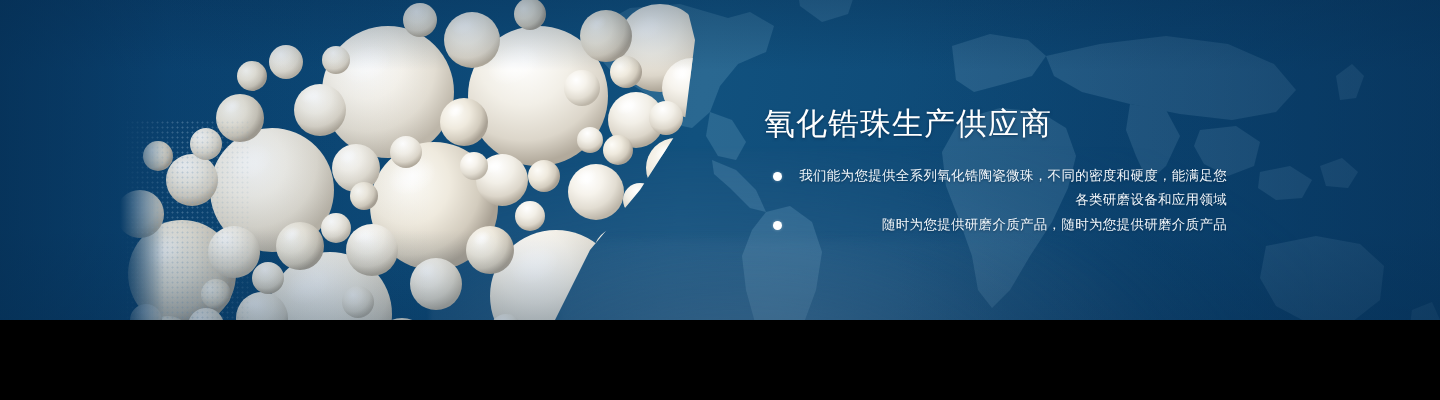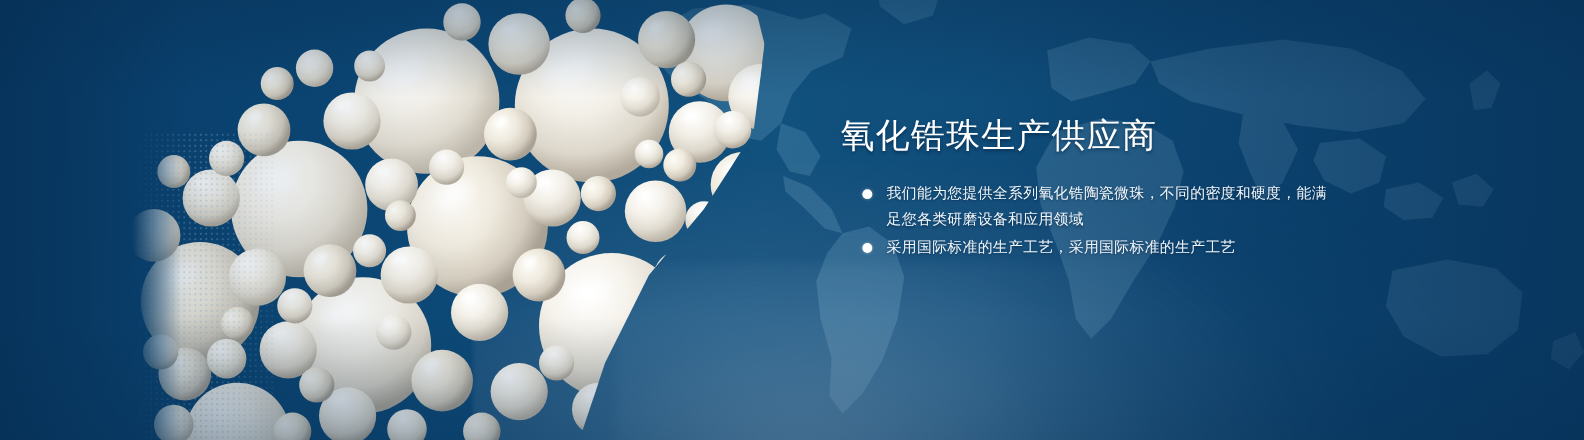--- a/index.html
+++ b/index.html
@@ -10,7 +10,7 @@
   #banner {
     position: relative;
     width: 1440px;
-    height: 400px;
+    height: 320px;
     overflow: hidden;
     font-family: "Liberation Sans", "DejaVu Sans", sans-serif;
     background: #0a4471;

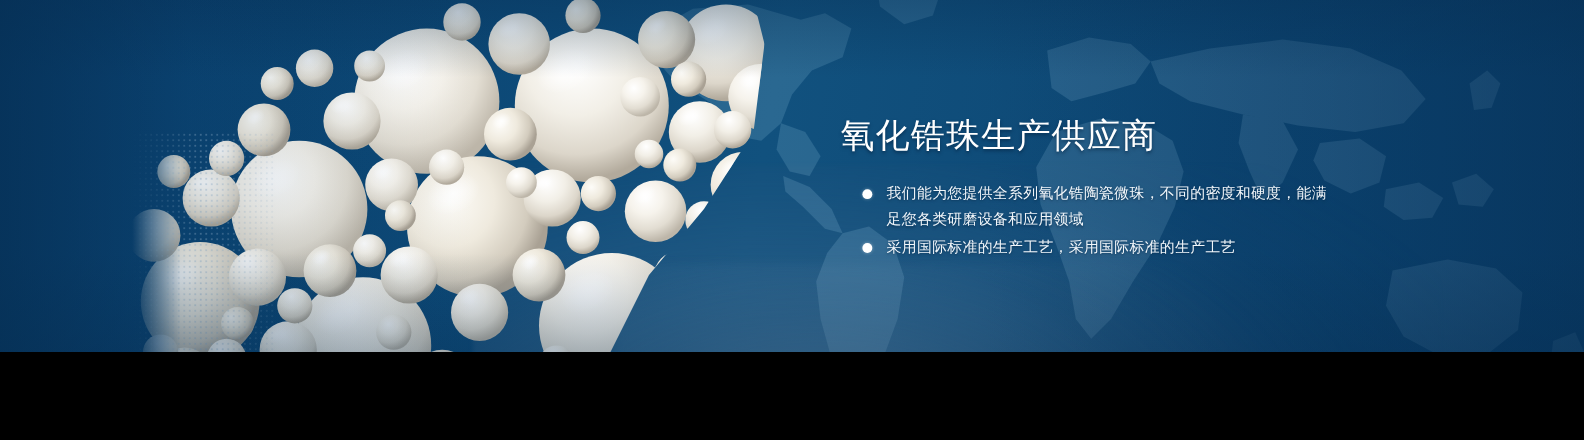--- a/index.html
+++ b/index.html
@@ -124,7 +124,7 @@
     text-shadow: 0 1px 3px rgba(2,28,54,0.55);
     white-space: nowrap;
   }
-  .bullets { list-style: none; margin: 16px; padding: 0; }
+  .bullets { list-style: none; margin: 5px; padding: 0; text-align: right; }
   .bullet {
     position: relative;
     padding-left: 28px;

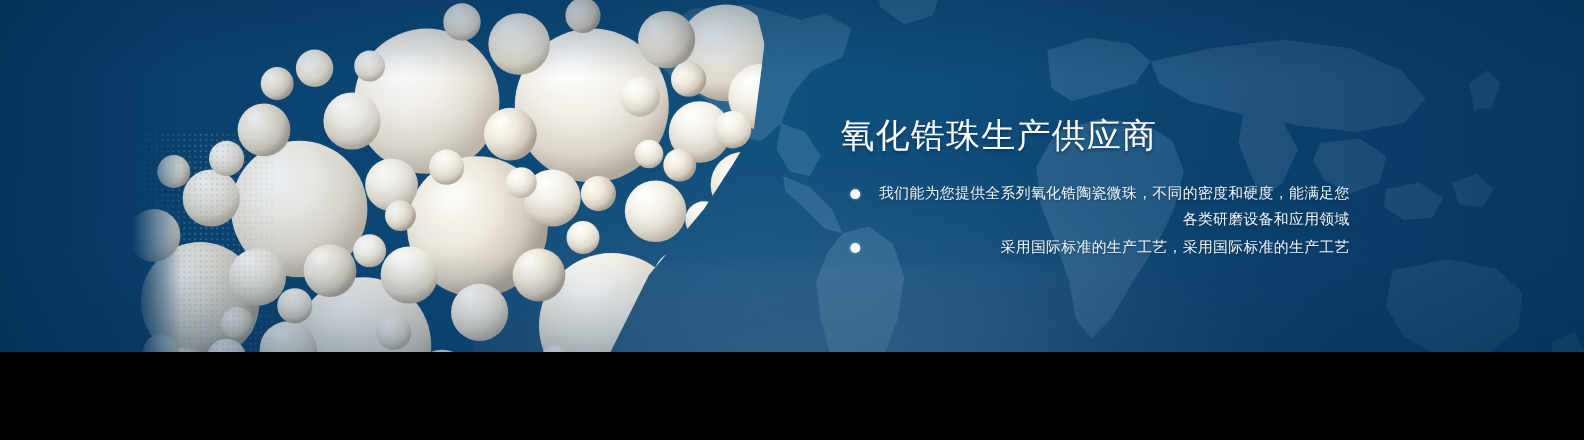--- a/index.html
+++ b/index.html
@@ -385,7 +385,7 @@
       </li>
       <li class="bullet">
         <span class="dot"></span>
-        <span class="txt">采用国际标准的生产工艺，采用国际标准的生产工艺</span>
+        <span class="txt">随时为您提供研磨介质产品，随时为您提供研磨介质产品</span>
       </li>
     </ul>
   </div>

